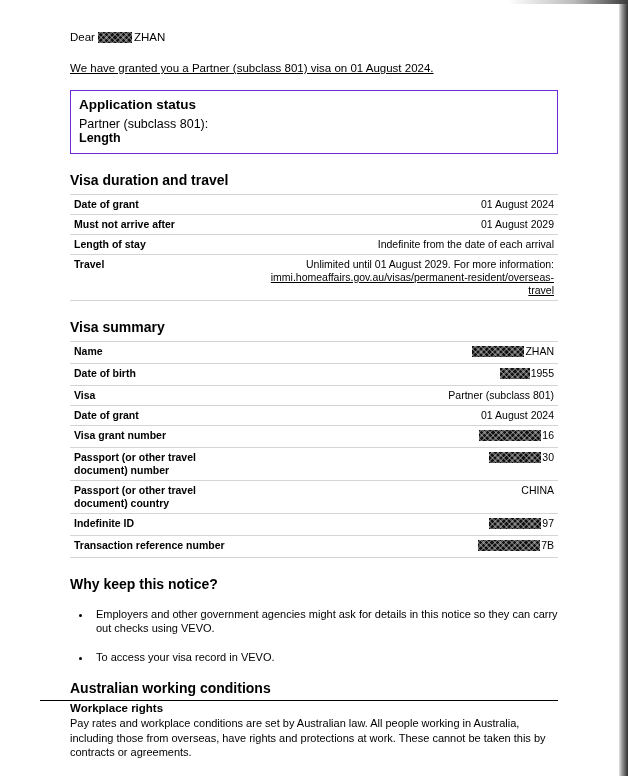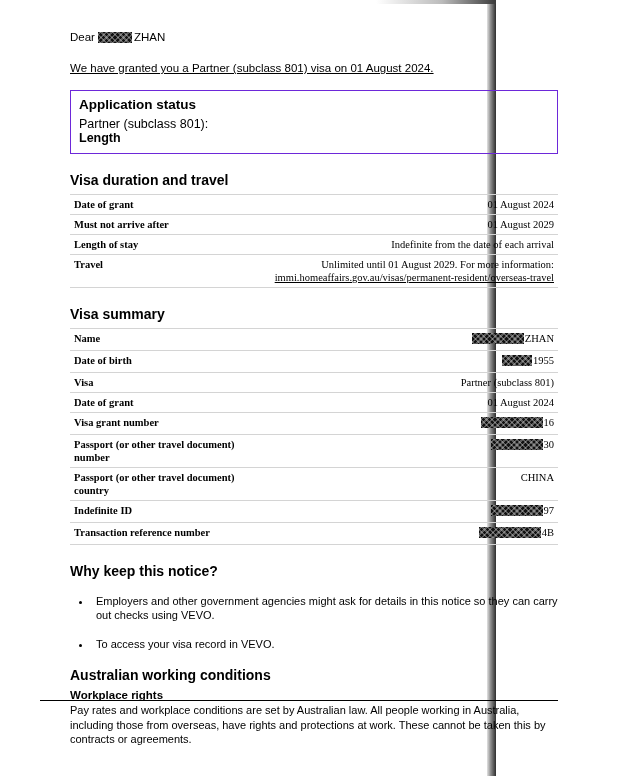--- a/index.html
+++ b/index.html
@@ -18,7 +18,7 @@
   .page {
     position: absolute;
     left: 0; top: 0;
-    width: 496px;
+    width: 628px;
     height: 776px;
     background: #fff;
   }

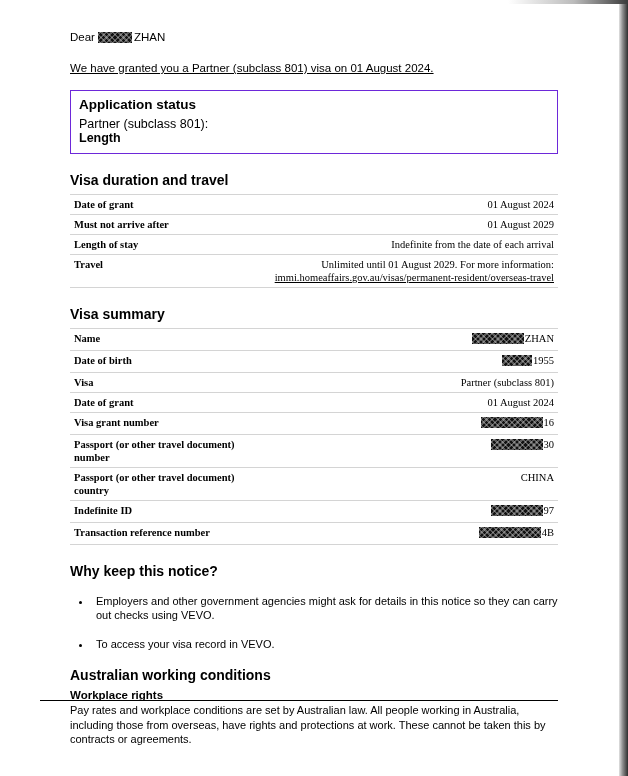--- a/index.html
+++ b/index.html
@@ -118,7 +118,6 @@
   }
   table.kv tr {
     border-bottom: 1px solid #d4d4d4;
-    font-family: Liberation Serif, serif;
   }
   table.kv tr:first-child {
     border-top: 1px solid #d4d4d4;

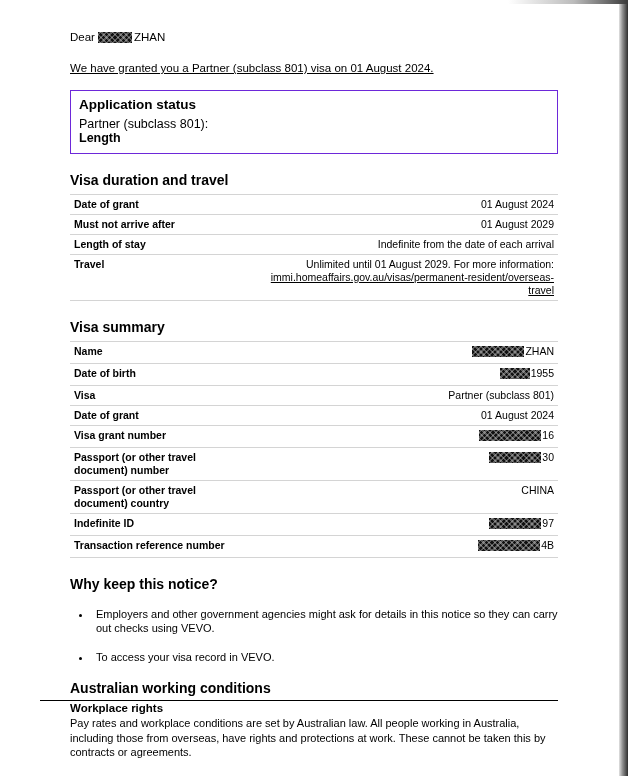--- a/index.html
+++ b/index.html
@@ -285,7 +285,7 @@
         <td>
           <span class="cell-redact-wrap">
                 <span class="redact r-lg"></span>
-                <span>4B</span>
+                <span>7B</span>
               </span>
         </td>
       </tr>

